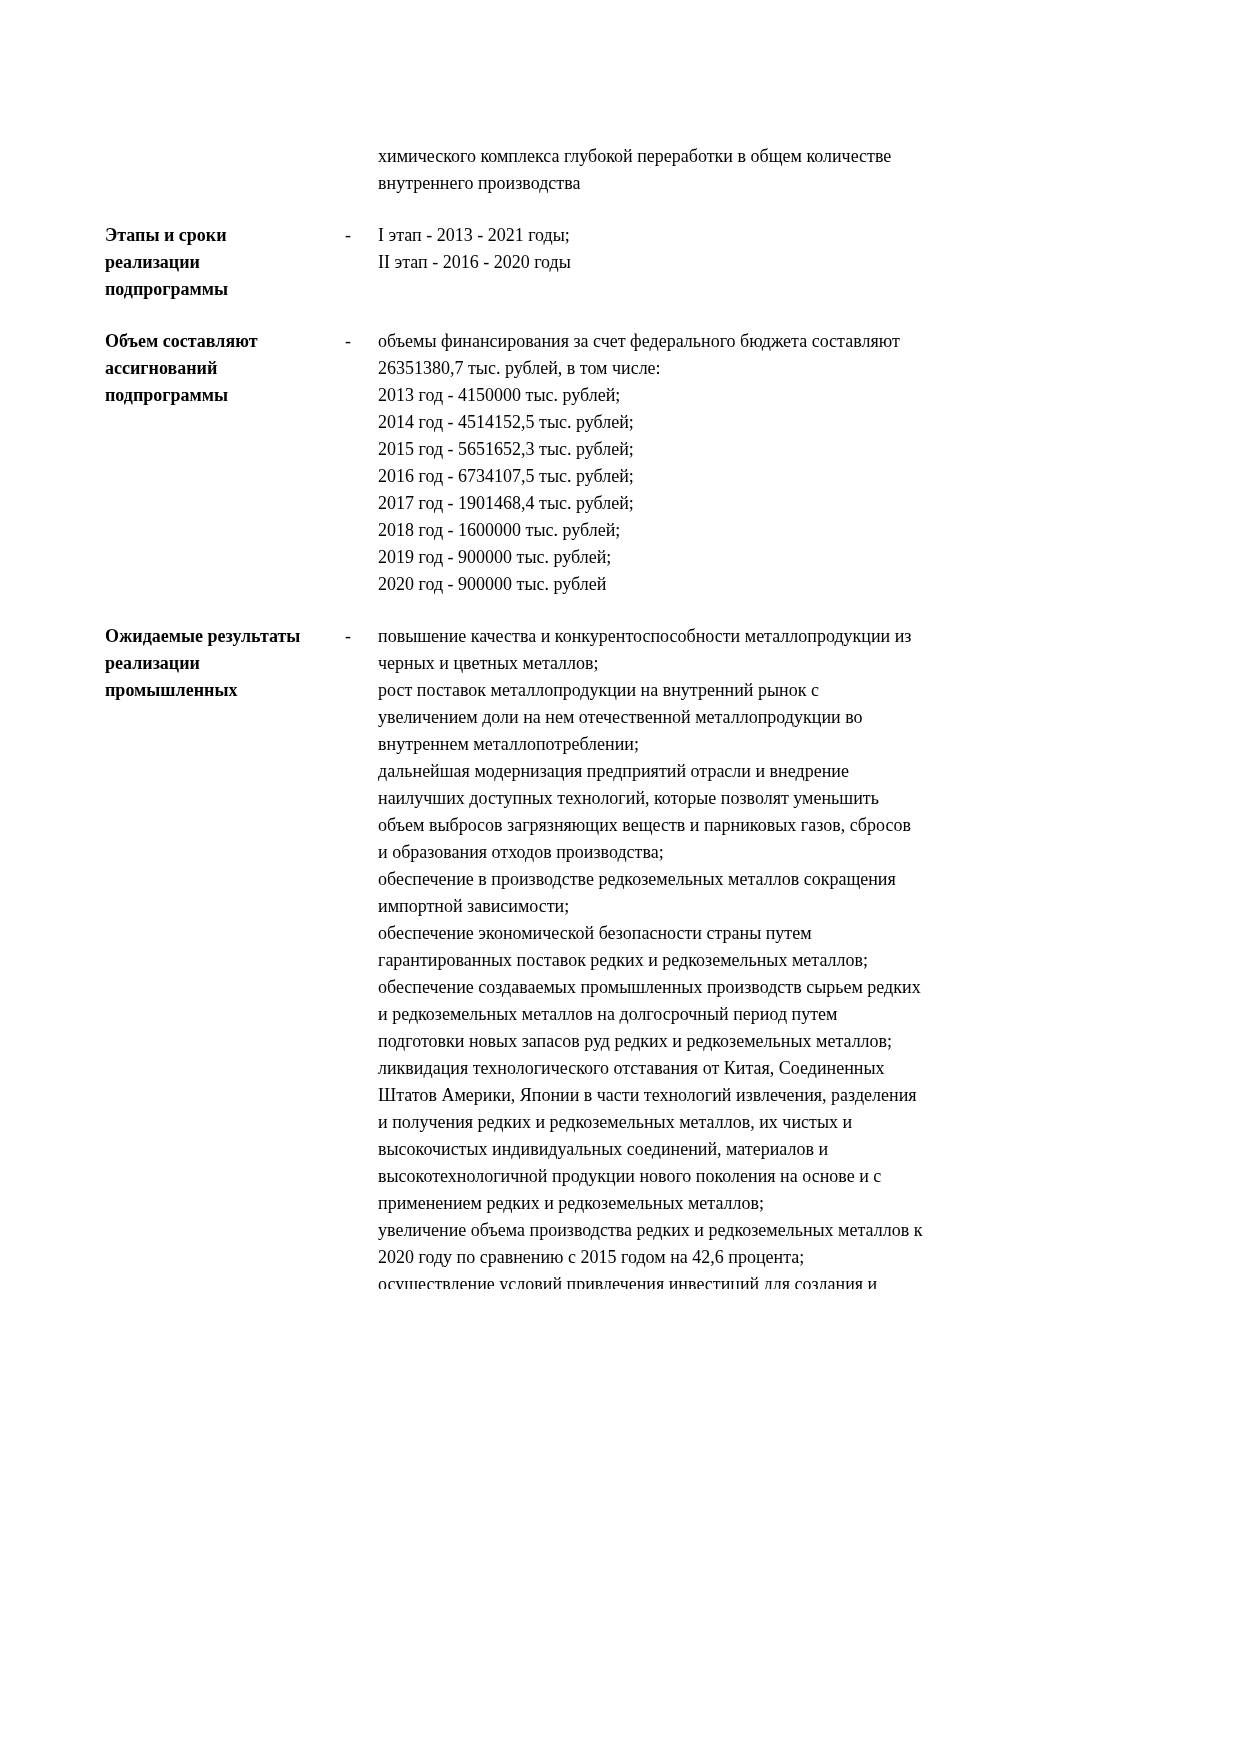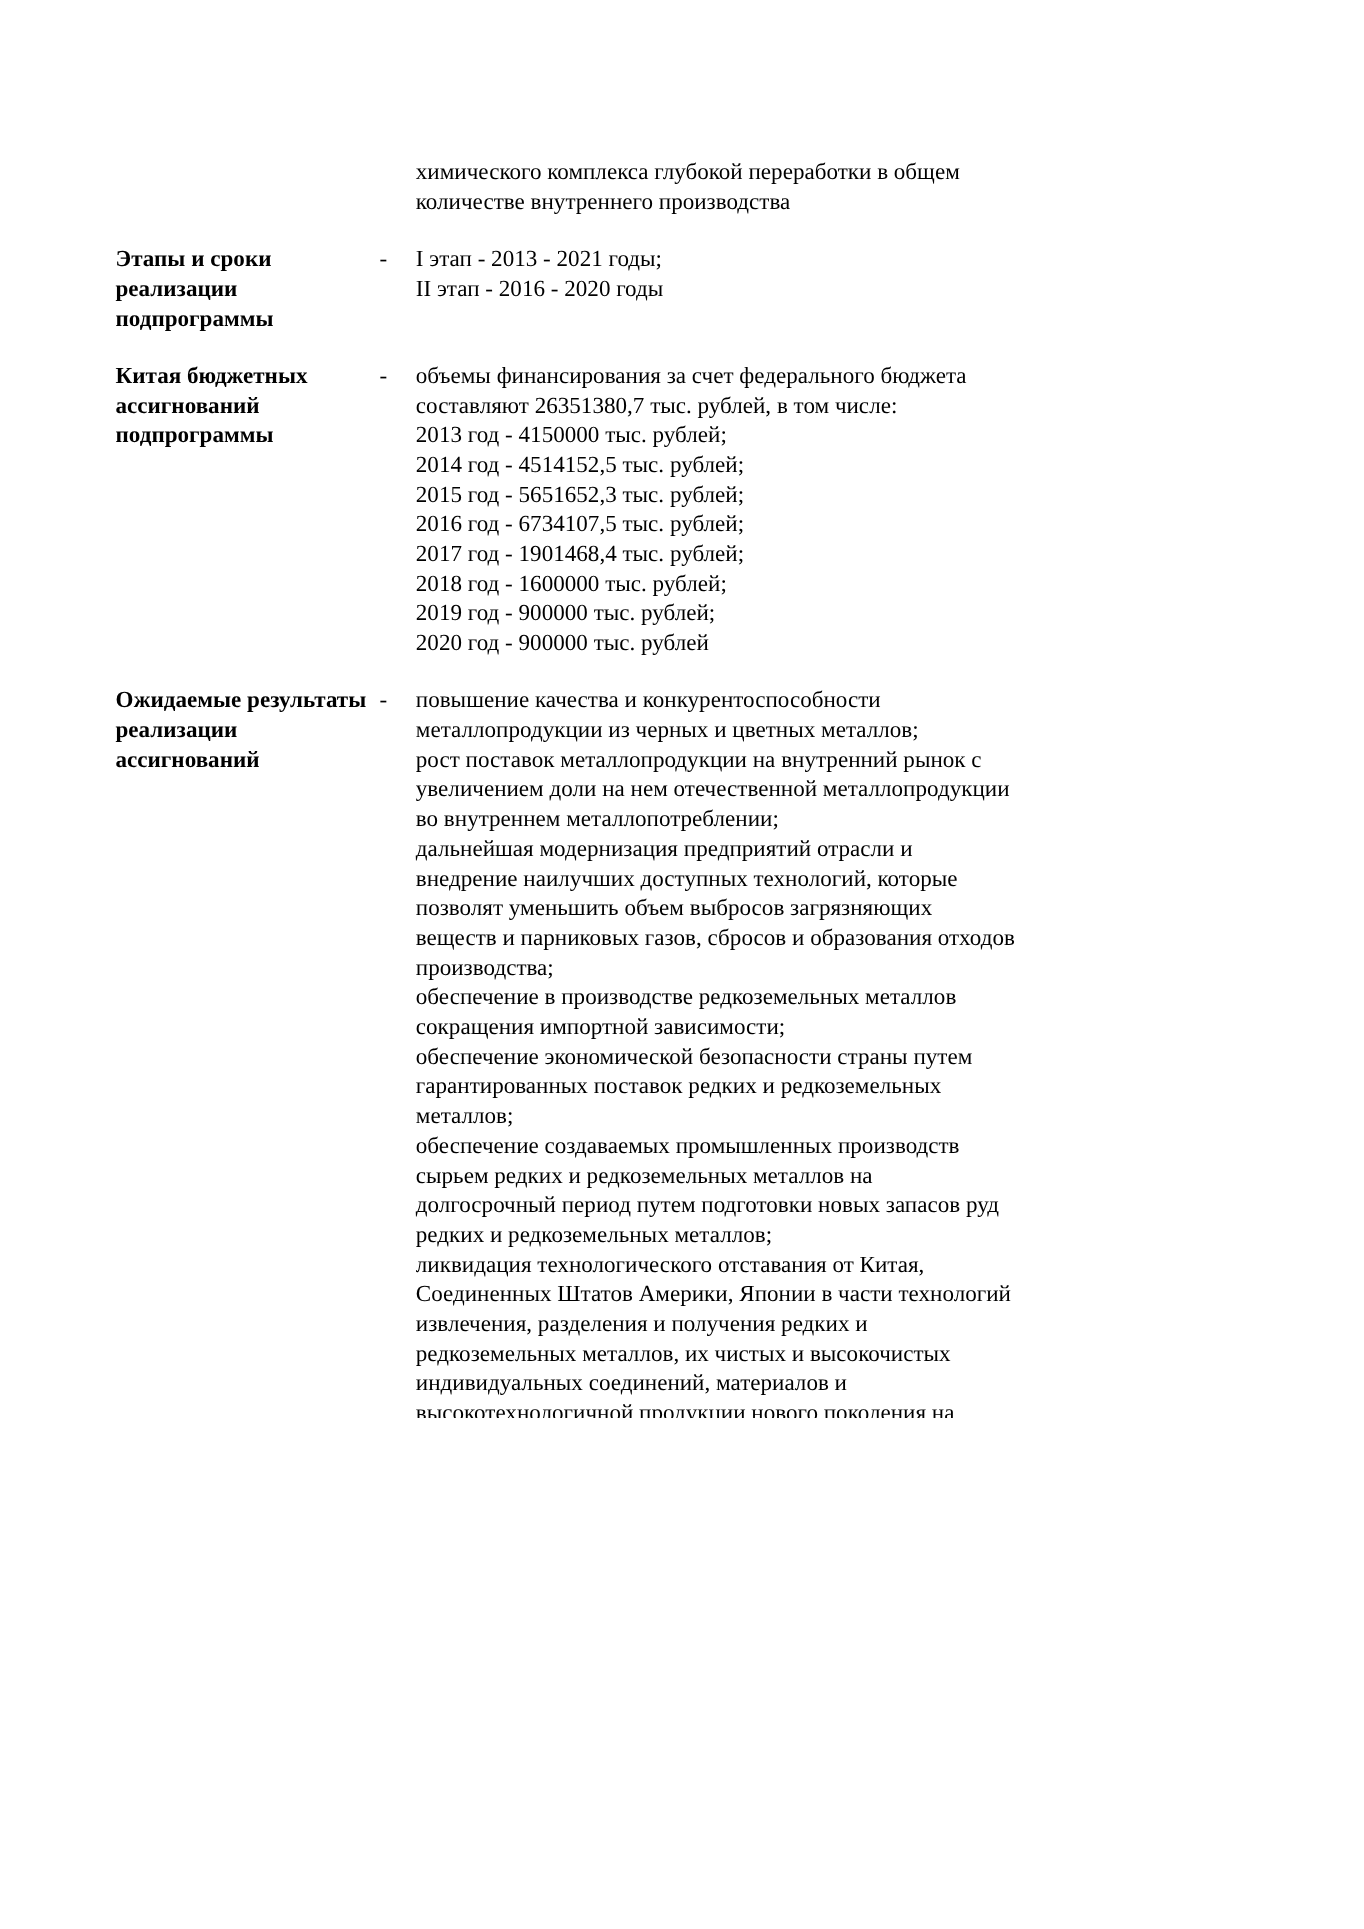--- a/index.html
+++ b/index.html
@@ -14,7 +14,7 @@
     background: #ffffff;
     color: #000000;
     font-family: "Liberation Serif", "DejaVu Serif", serif;
-    font-size: 21px;
+    font-size: 18px;
     line-height: 27px;
     box-sizing: border-box;
     padding: 143px 0 0 105px;

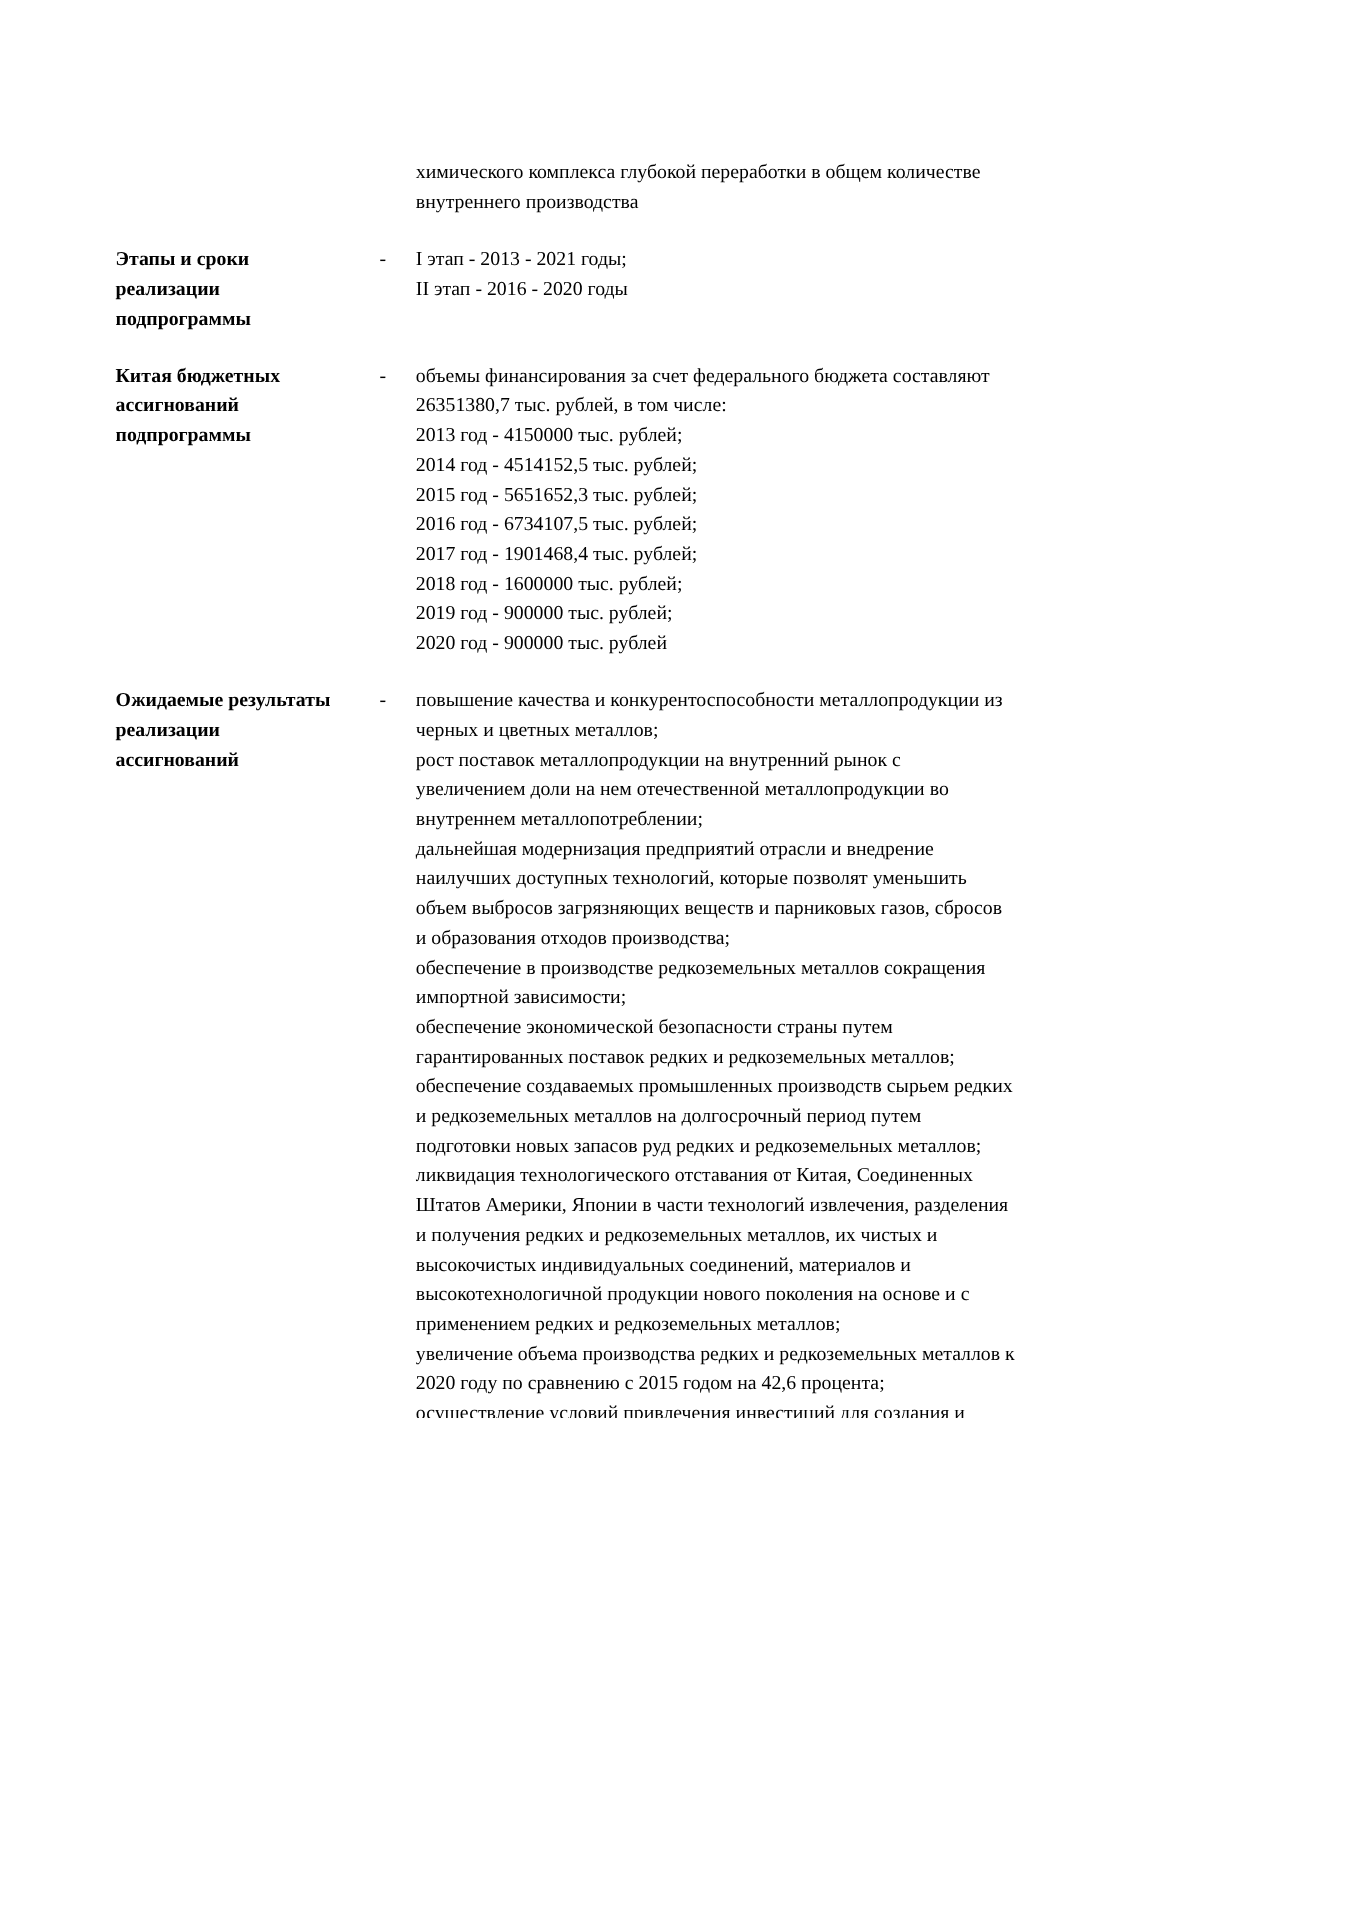--- a/index.html
+++ b/index.html
@@ -63,7 +63,7 @@
   </div>
 
   <div class="row">
-    <div class="cell label">Китая бюджетных
+    <div class="cell label">Объем составляют
 ассигнований
 подпрограммы</div>
     <div class="cell dash">-</div>

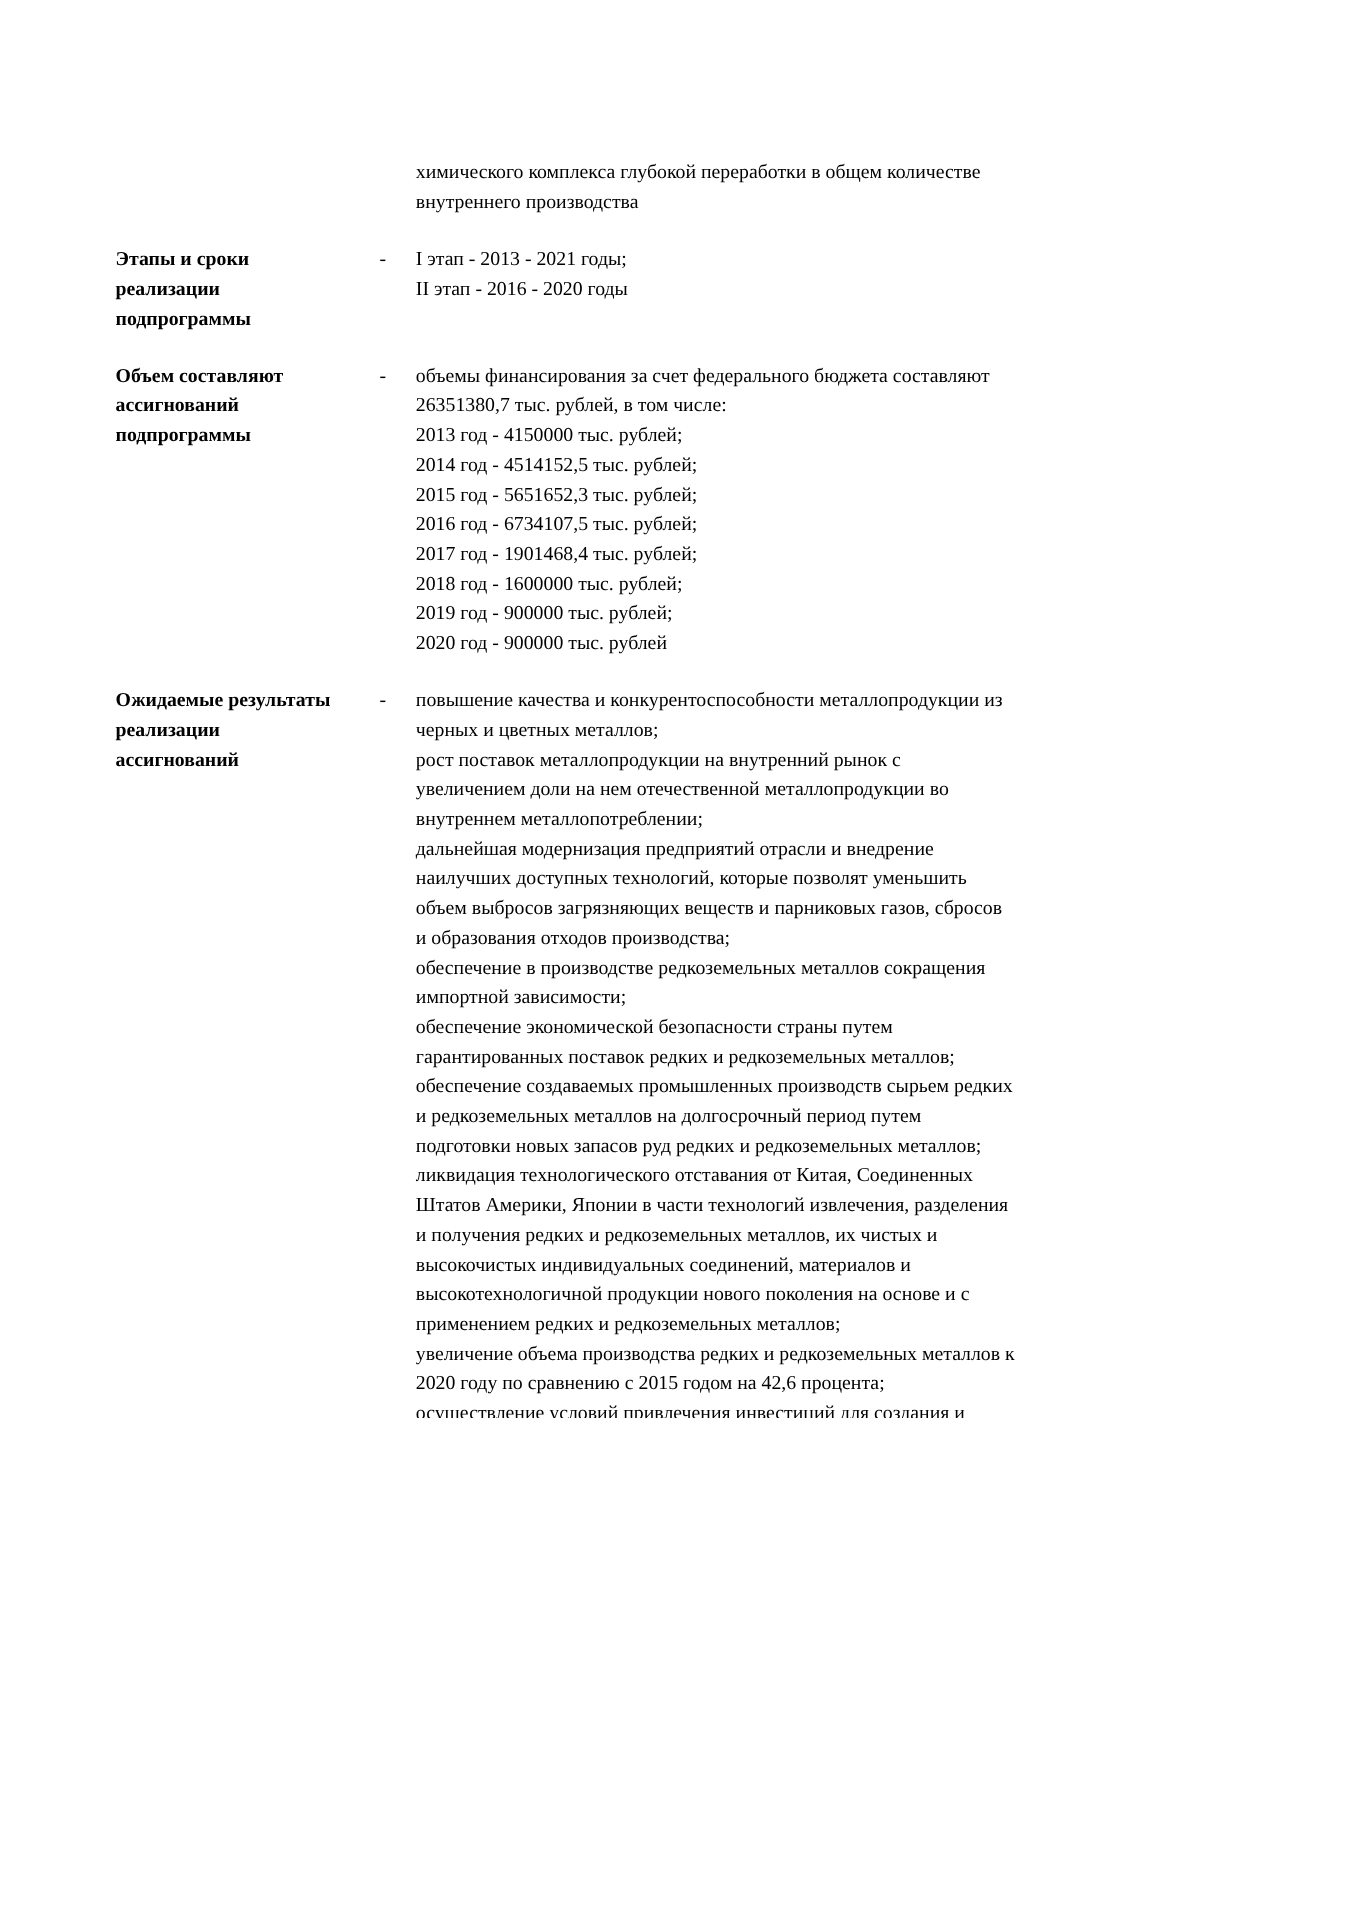--- a/index.html
+++ b/index.html
@@ -81,7 +81,7 @@
   <div class="row">
     <div class="cell label">Ожидаемые результаты
 реализации
-ассигнований</div>
+промышленных</div>
     <div class="cell dash">-</div>
     <div class="cell content">повышение качества и конкурентоспособности металлопродукции из черных и цветных металлов;
 рост поставок металлопродукции на внутренний рынок с увеличением доли на нем отечественной металлопродукции во внутреннем металлопотреблении;

